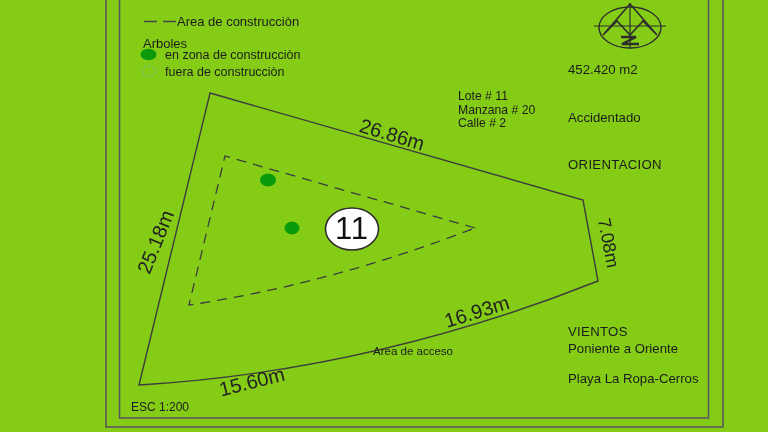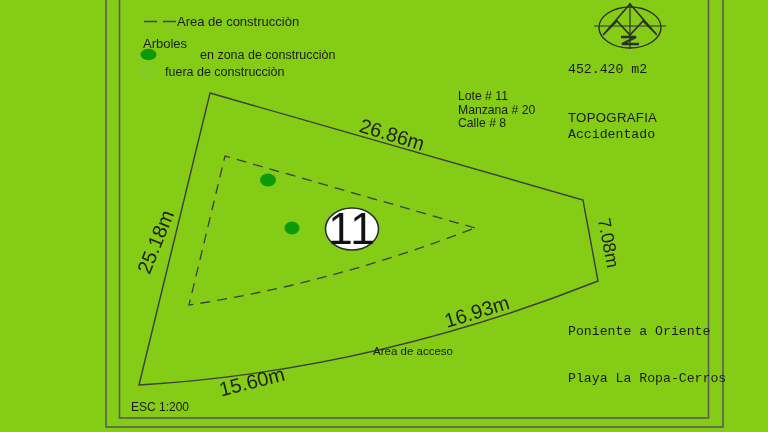--- a/index.html
+++ b/index.html
@@ -61,7 +61,7 @@
     <svg class="abs" style="left:140px;top:48px;" width="17" height="13">
       <ellipse cx="8.5" cy="6.5" rx="8" ry="5.8" fill="#0a9a0a"></ellipse>
     </svg>
-    <div class="abs legend-small" style="left:165px;top:48px;margin-left:35px;">en zona de construcciòn</div>
+    <div class="abs legend-small" style="left:165px;top:48px;">en zona de construcciòn</div>
 
     <svg class="abs" style="left:141px;top:65px;" width="15" height="13">
       <ellipse cx="7.5" cy="6.2" rx="6.6" ry="5.6" fill="none" stroke-width="1.4" stroke-dasharray="2.5 2.2" stroke="#76c476"></ellipse>

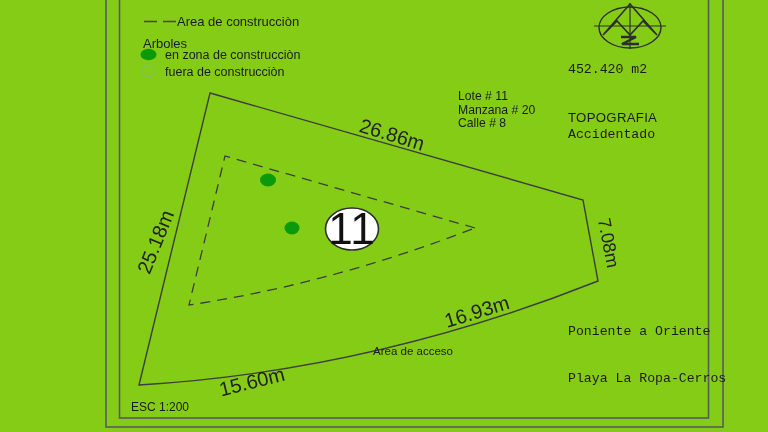--- a/index.html
+++ b/index.html
@@ -14,7 +14,7 @@
   .legend-small{font-size:12.5px;}
   .lotinfo{font-size:12.2px;line-height:13.5px;margin-left:28px;}
   .prop-label{font-size:13.2px;letter-spacing:.3px;}
-  .prop-value{font-size:13.2px;font-family:Liberation Mono, monospace;}
+  .prop-value{font-size:13.2px;}
   .prop-block{line-height:16.5px;}
   .meas{font-size:20px;color:#222;}
   .meas-small{font-size:18px;color:#222;}

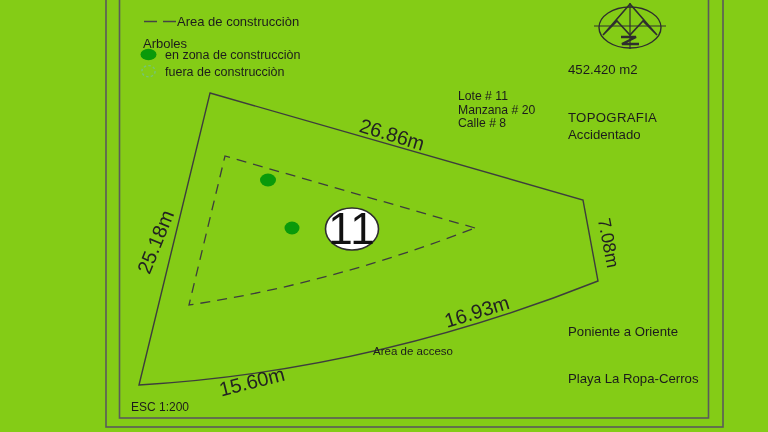--- a/index.html
+++ b/index.html
@@ -72,7 +72,7 @@
   <div class="abs lotinfo" style="left:430px;top:90px;">
     <div>Lote # 11</div>
     <div>Manzana # 20</div>
-    <div>Calle # 8</div>
+    <div>Calle # 2</div>
   </div>
 
   <div class="abs prop-block" style="left:568px;top:62px;">

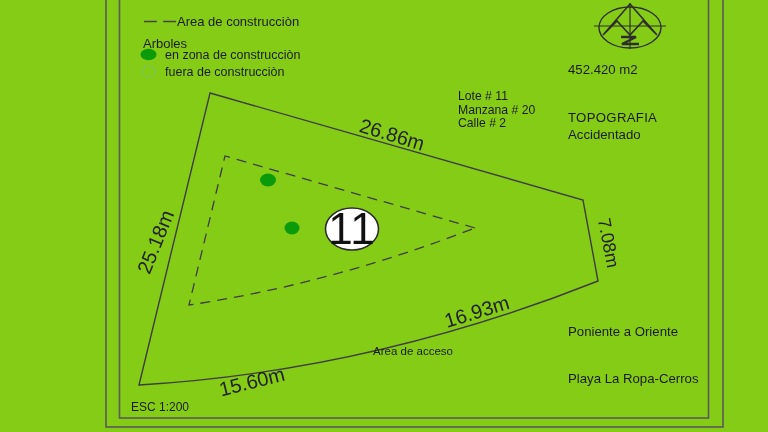--- a/index.html
+++ b/index.html
@@ -79,7 +79,6 @@
     <div class="prop-value">452.420 m2</div>
   </div>
   <div class="abs prop-block" style="left:568px;top:110px;">
-    <div class="prop-label">TOPOGRAFIA</div>
     <div class="prop-value">Accidentado</div>
   </div>
   <div class="abs prop-block" style="left:568px;top:157px;">

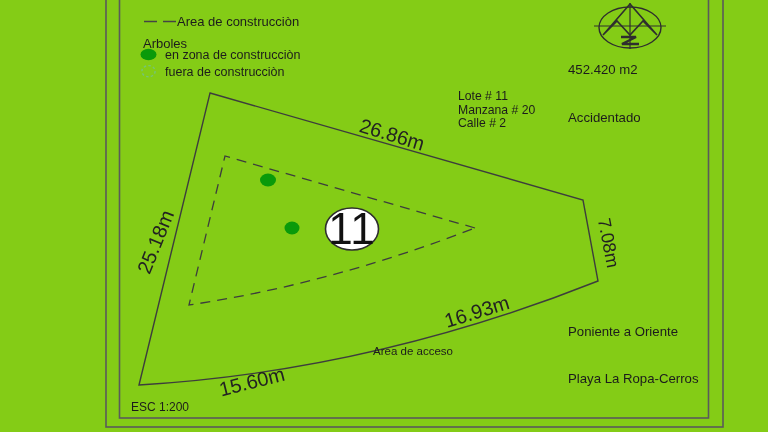--- a/index.html
+++ b/index.html
@@ -82,6 +82,7 @@
     <div class="prop-value">Accidentado</div>
   </div>
   <div class="abs prop-block" style="left:568px;top:157px;">
+    <div class="prop-label">ORIENTACION</div>
   </div>
   <div class="abs prop-block" style="left:568px;top:324px;">
     <div class="prop-value">Poniente a Oriente</div>

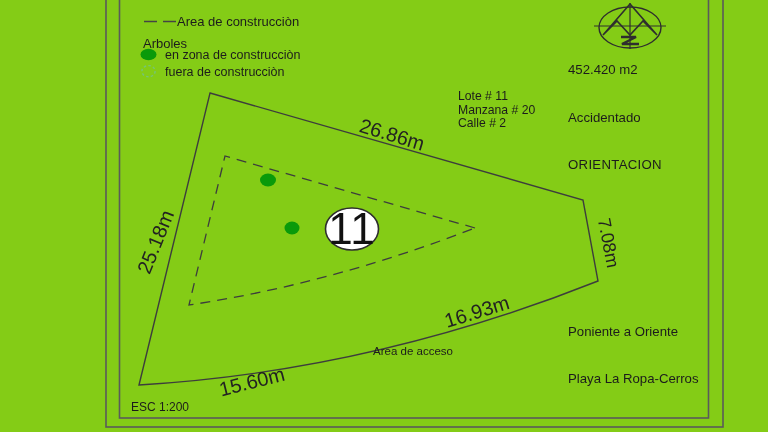--- a/index.html
+++ b/index.html
@@ -18,7 +18,7 @@
   .prop-block{line-height:16.5px;}
   .meas{font-size:20px;color:#222;}
   .meas-small{font-size:18px;color:#222;}
-  .lot-number{font-size:44px;letter-spacing:1px;color:#111;text-align:center;}
+  .lot-number{font-size:31px;letter-spacing:1px;color:#111;text-align:center;}
   .tiny{font-size:11.5px;}
   .scale{font-size:12px;}
 </style>

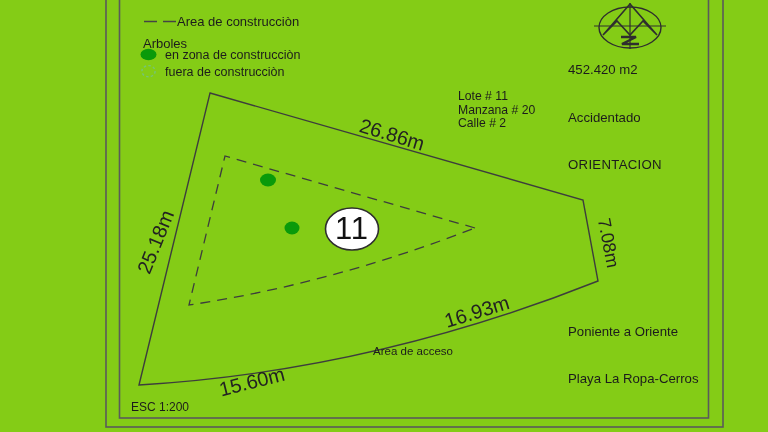--- a/index.html
+++ b/index.html
@@ -85,6 +85,7 @@
     <div class="prop-label">ORIENTACION</div>
   </div>
   <div class="abs prop-block" style="left:568px;top:324px;">
+    <div class="prop-label">VIENTOS</div>
     <div class="prop-value">Poniente a Oriente</div>
   </div>
   <div class="abs prop-block" style="left:568px;top:371px;">

